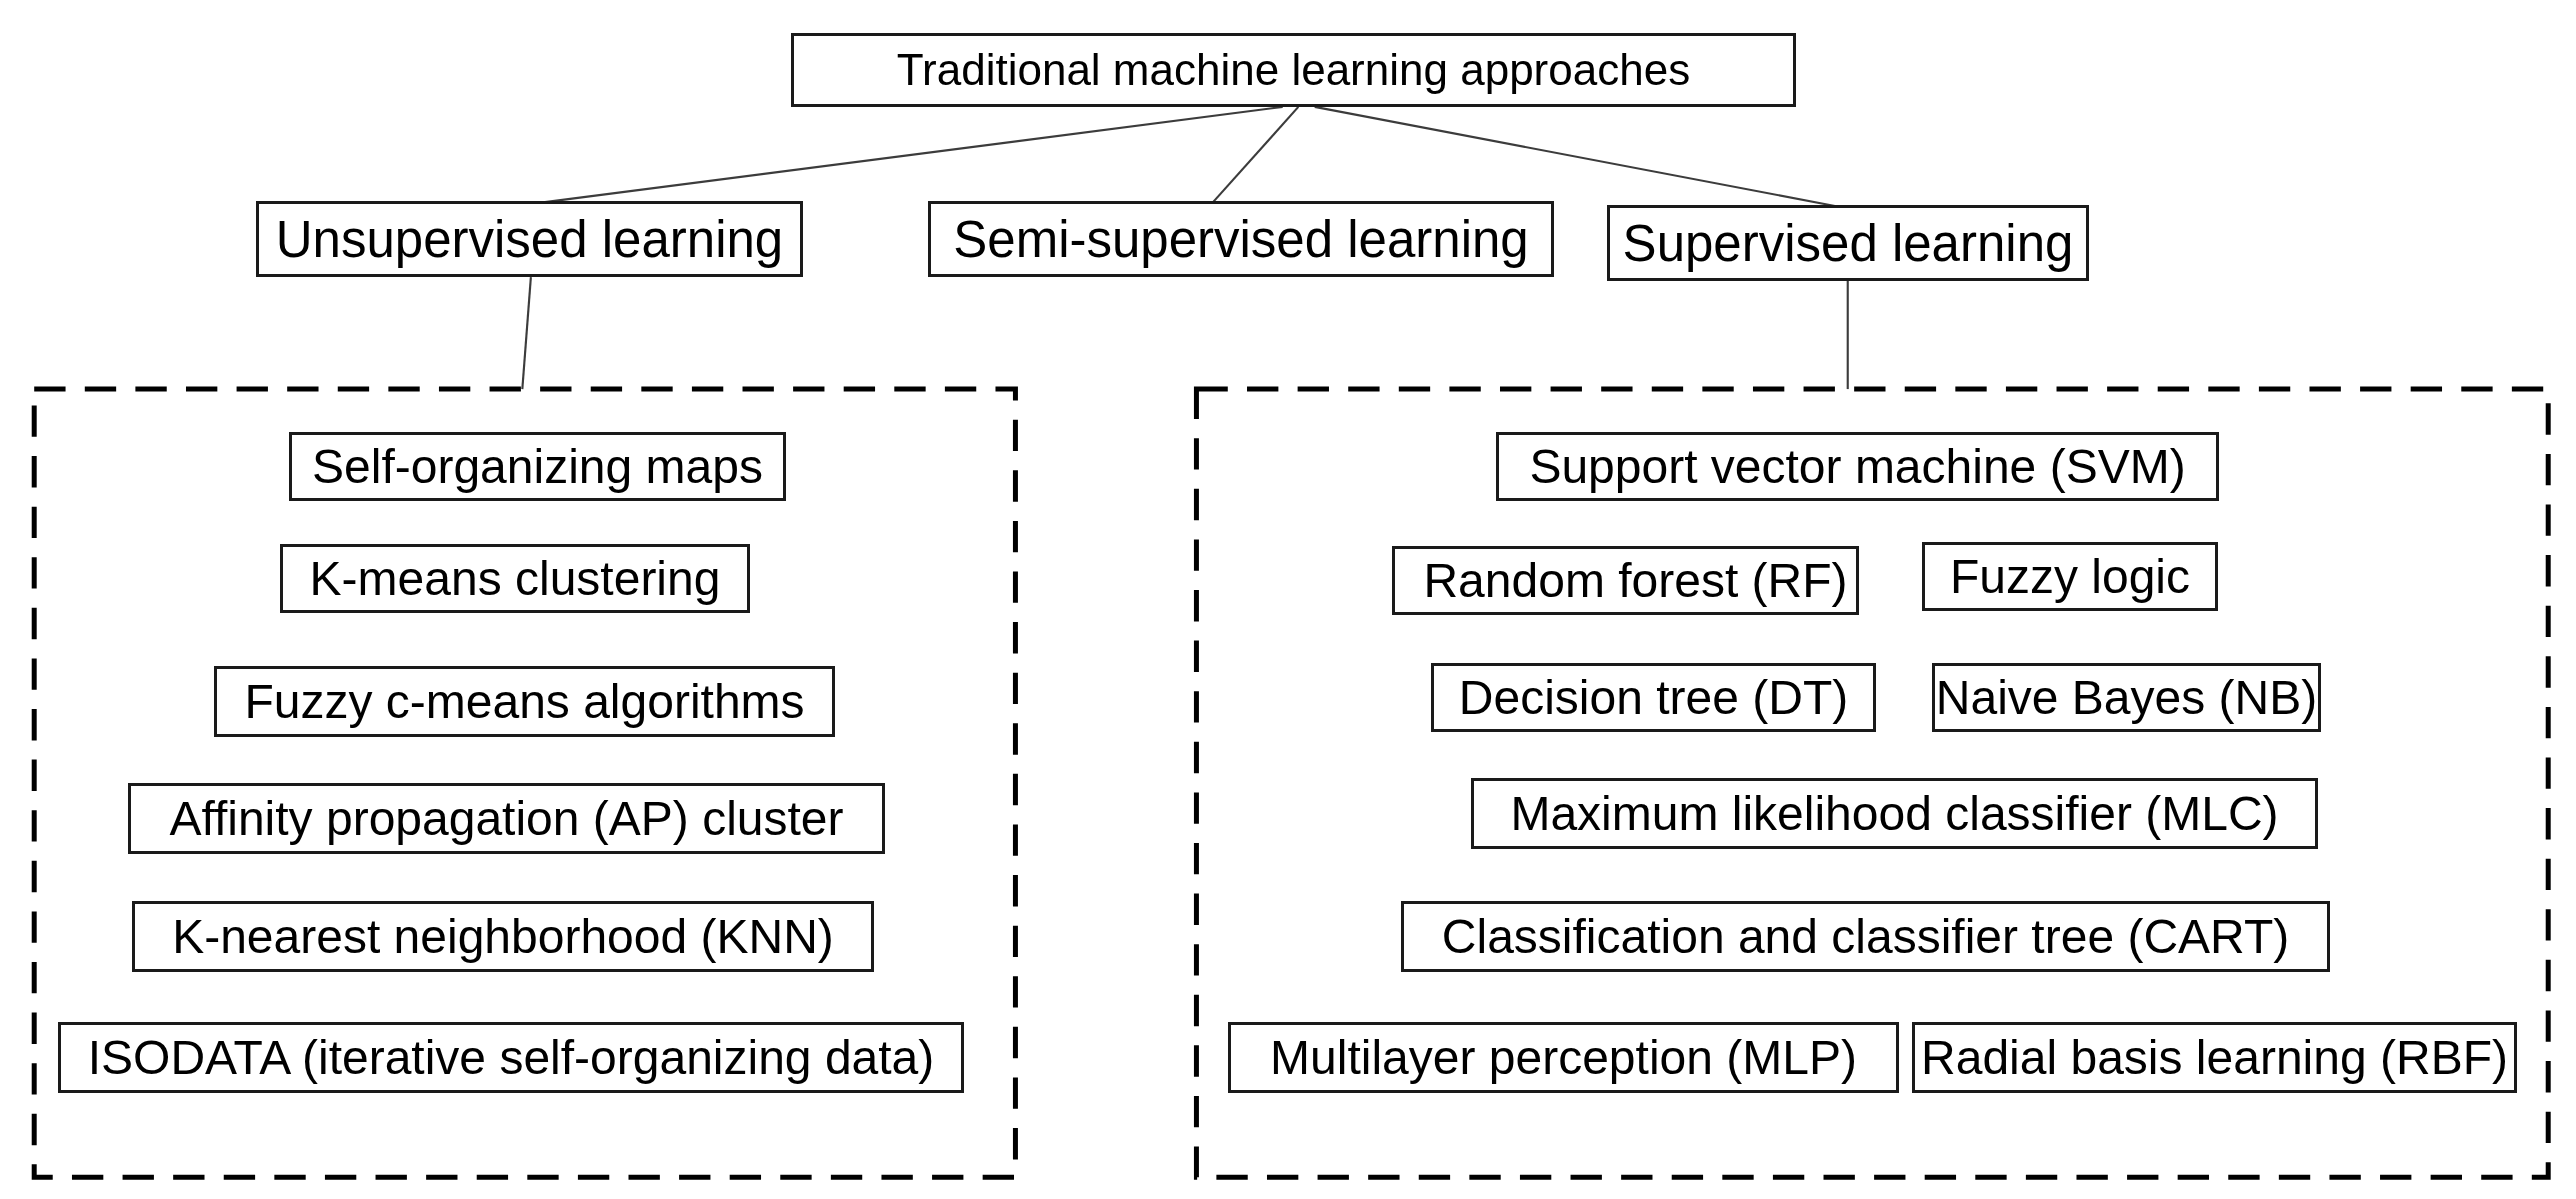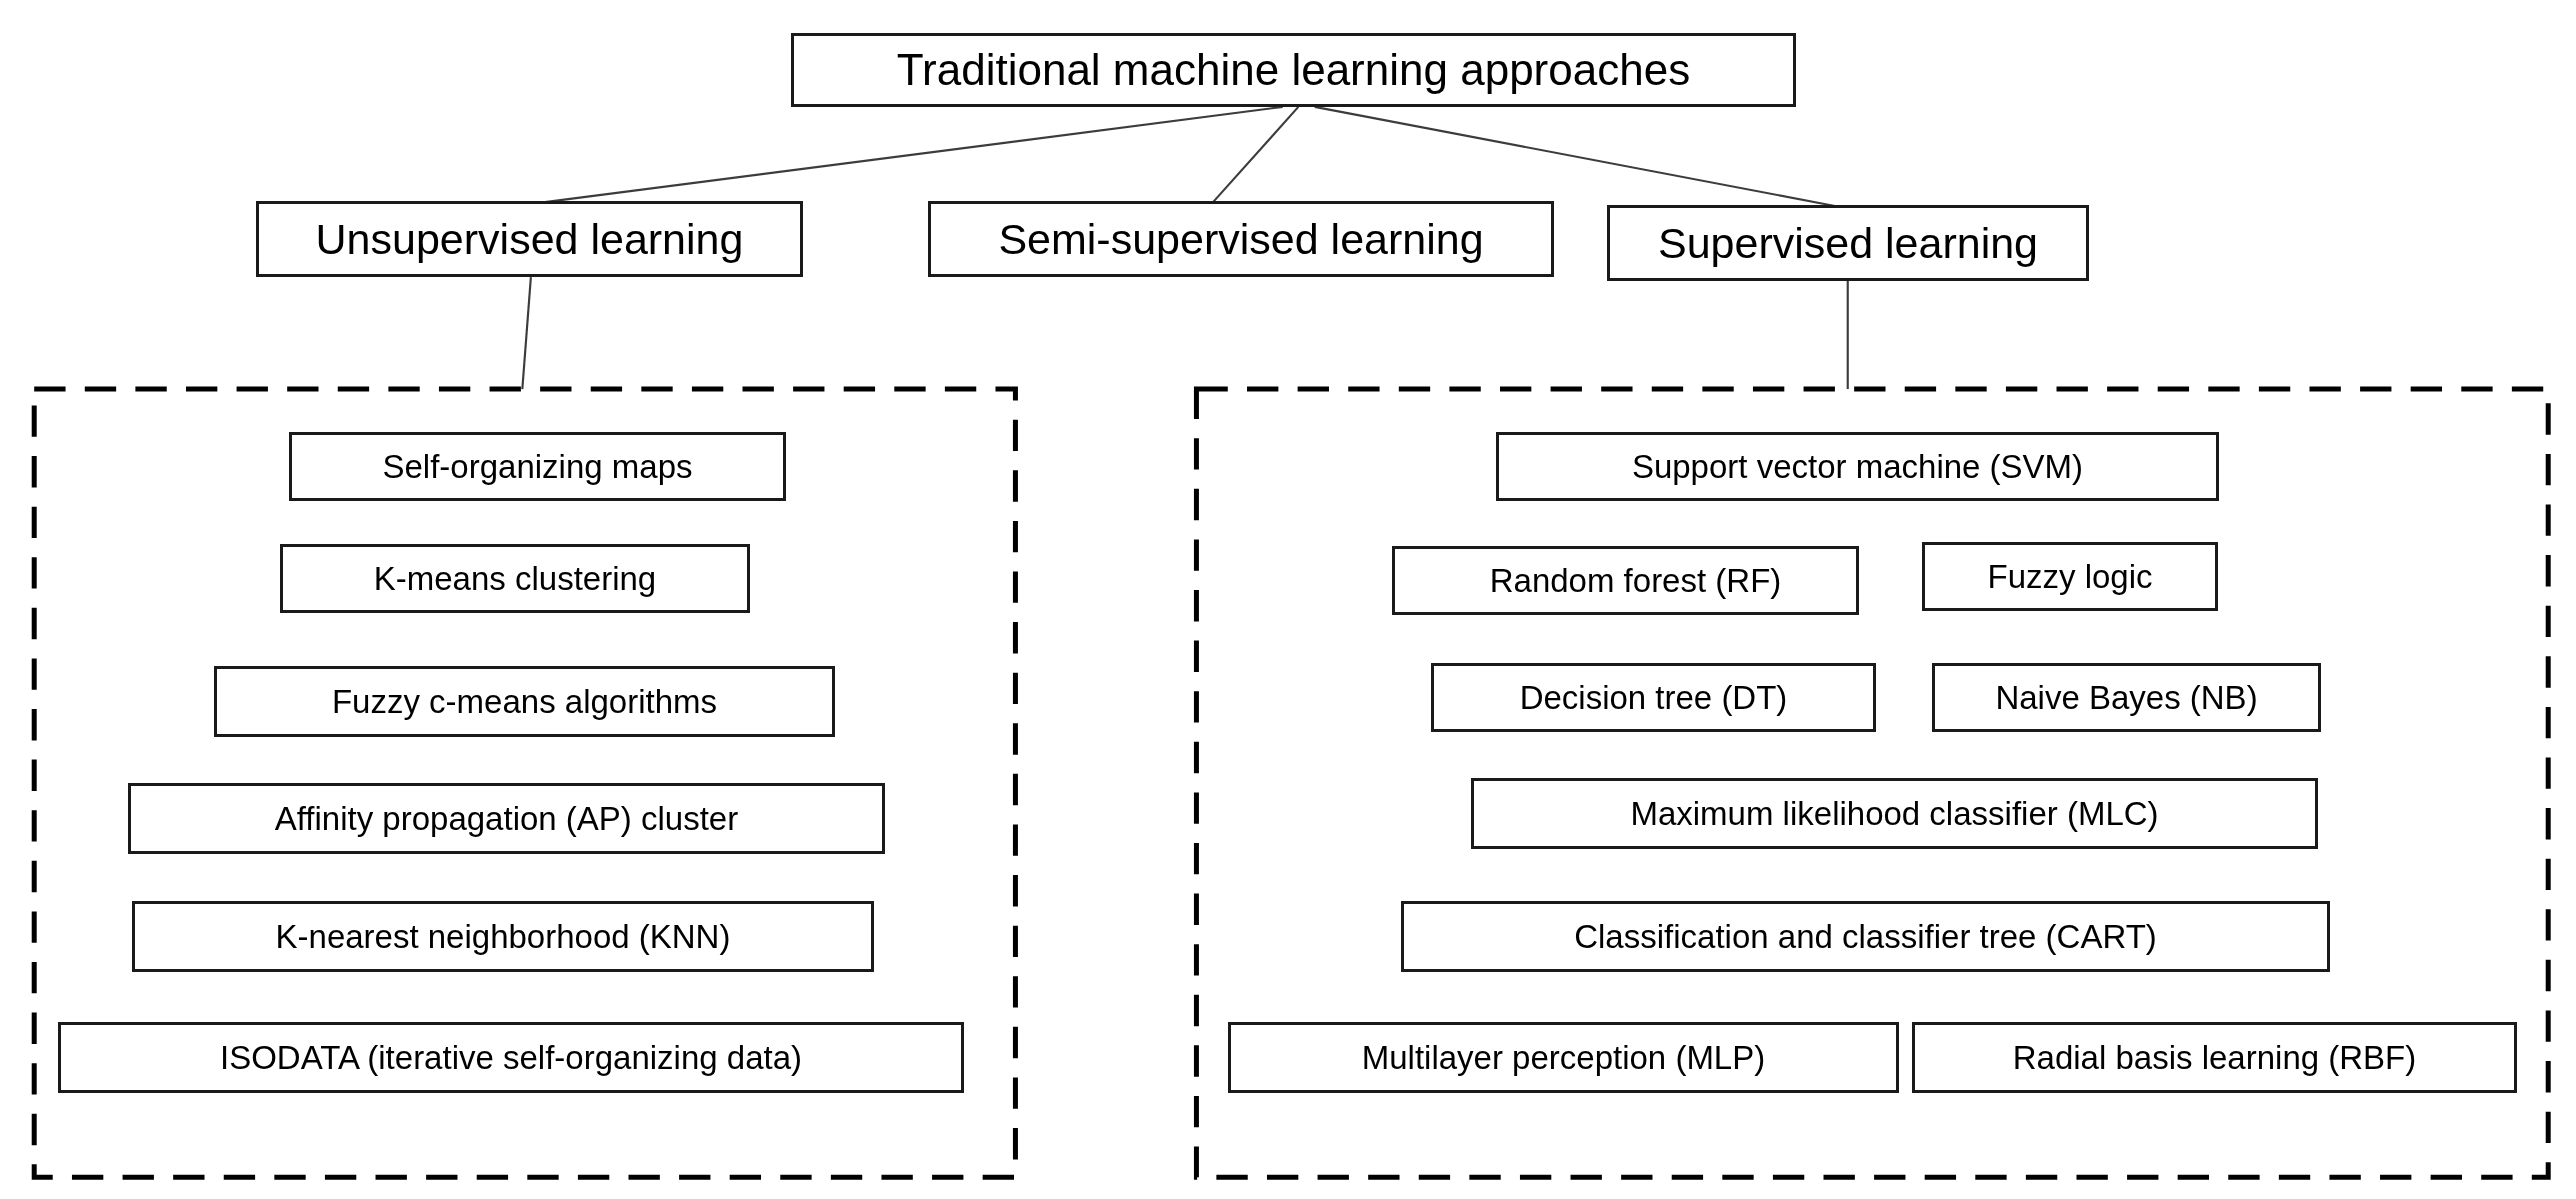--- a/index.html
+++ b/index.html
@@ -25,7 +25,7 @@
   }
   .node .lbl { display: block; padding: 0 13px; }
   .root-node  { font-size: 44px; }
-  .l2-node    { font-size: 43px; }
+  .l2-node    { font-size: 51px; }
   .leaf-node  { font-size: 33px; }
   .overlay {
     position: absolute;

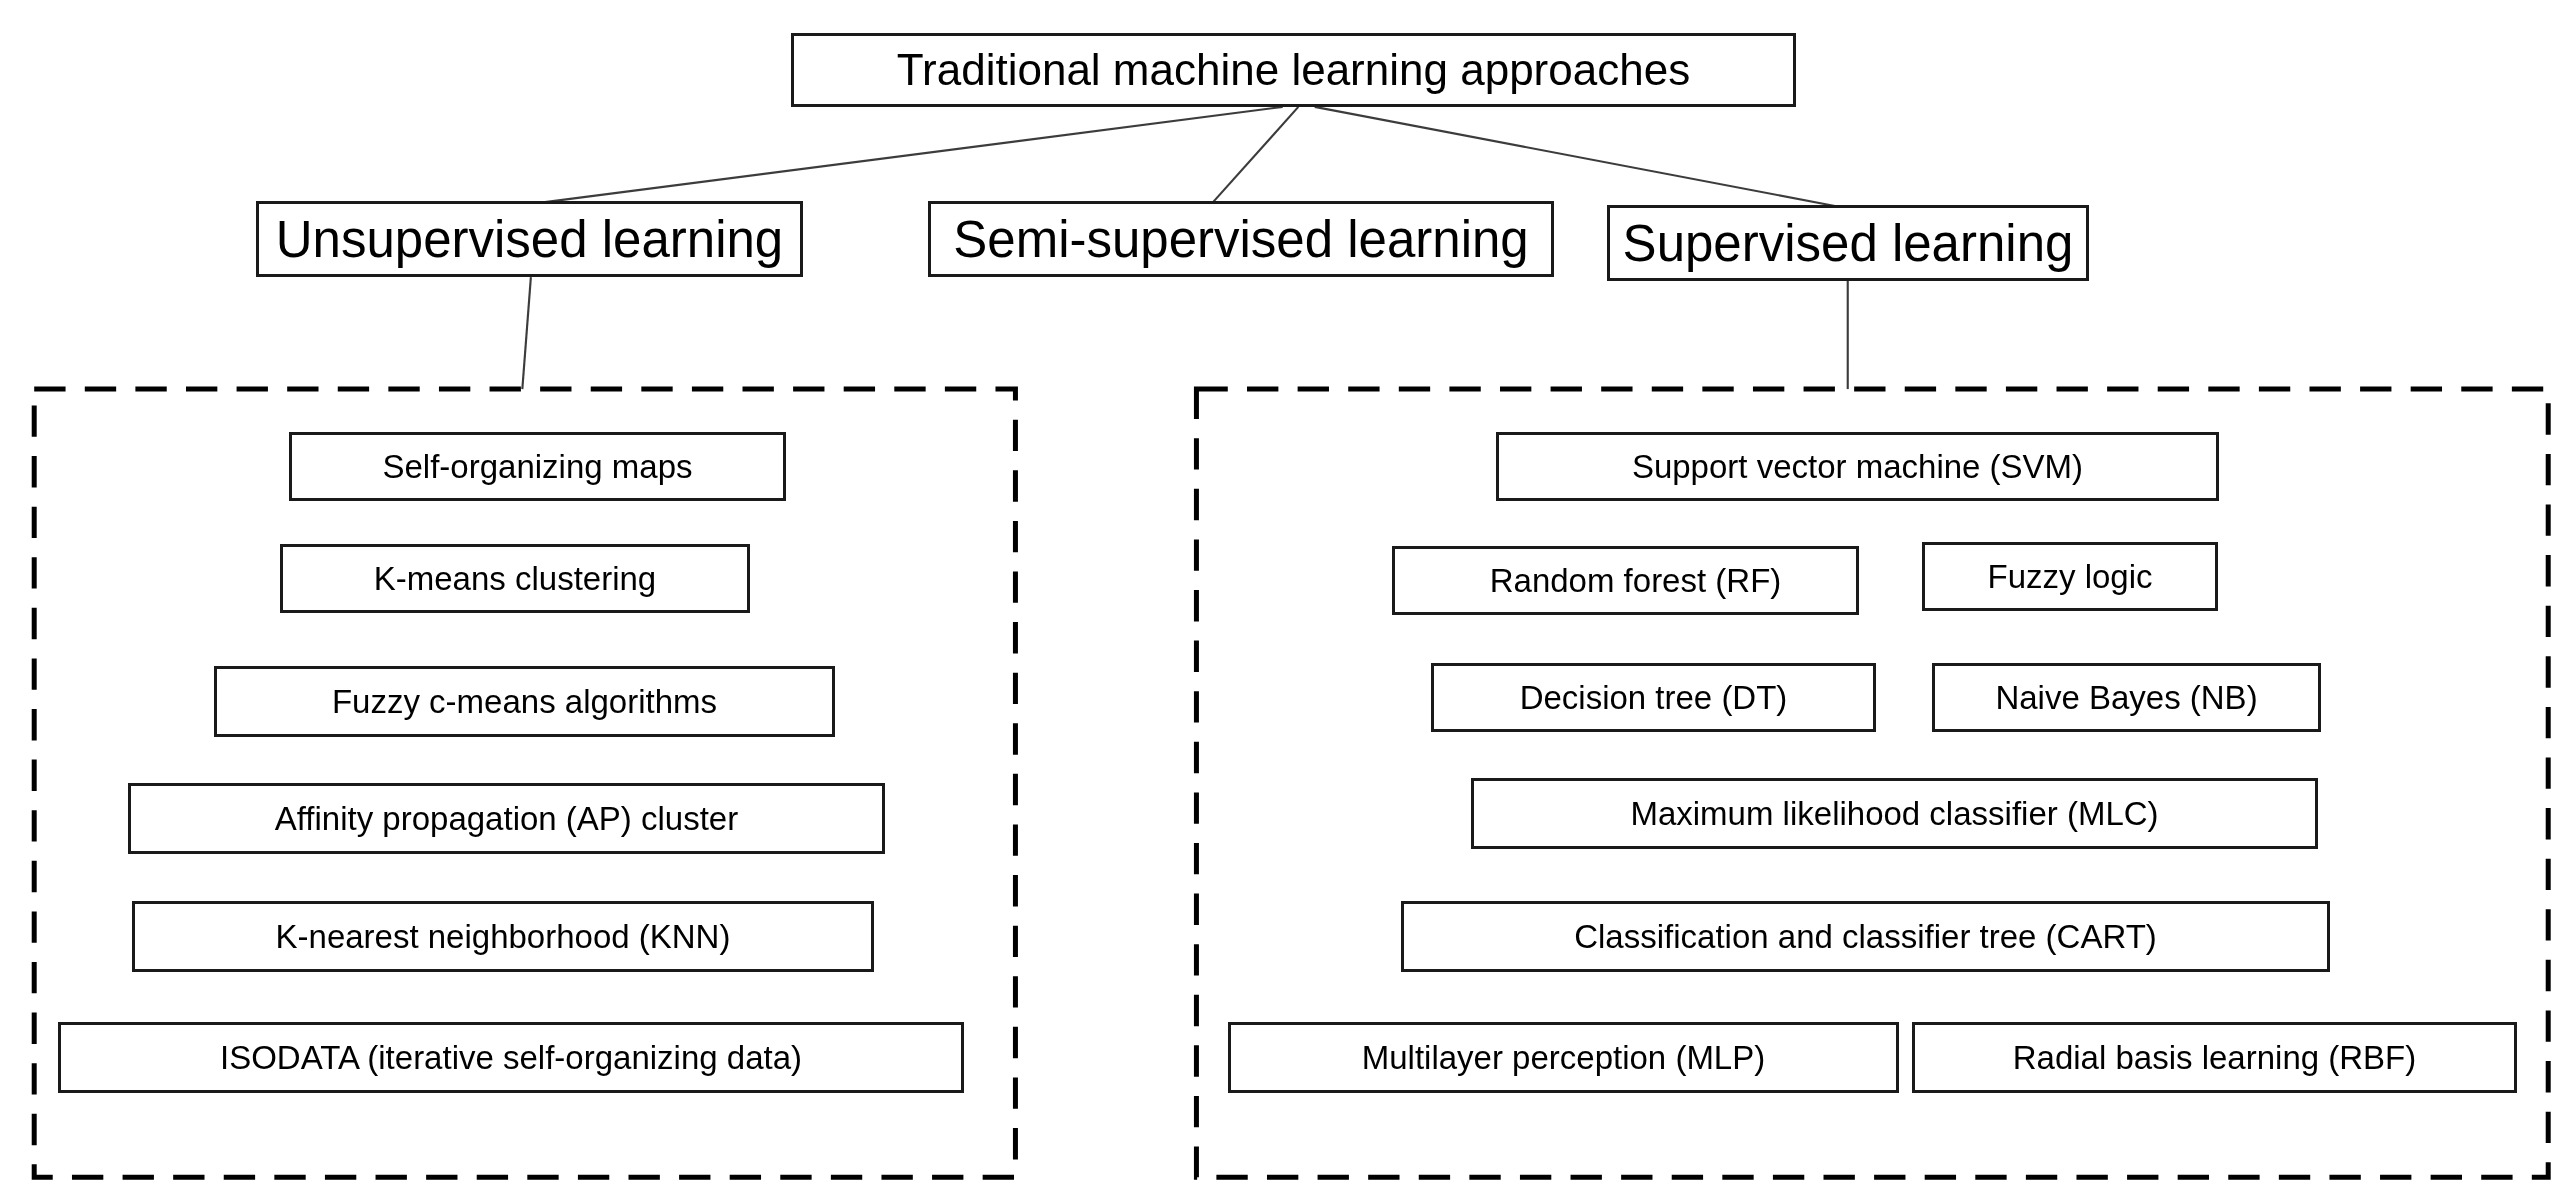--- a/index.html
+++ b/index.html
@@ -26,7 +26,7 @@
   .node .lbl { display: block; padding: 0 13px; }
   .root-node  { font-size: 44px; }
   .l2-node    { font-size: 51px; }
-  .leaf-node  { font-size: 33px; }
+  .leaf-node  { font-size: 48px; }
   .overlay {
     position: absolute;
     left: 0; top: 0;

